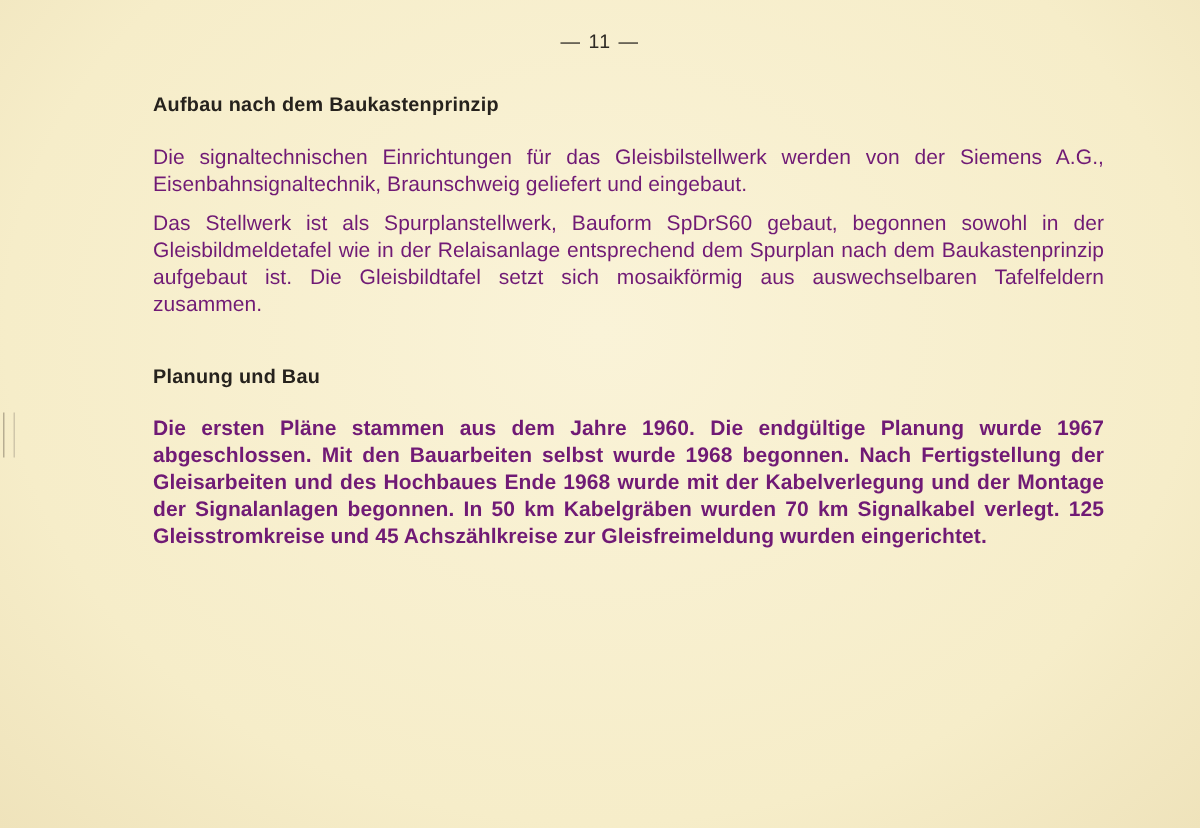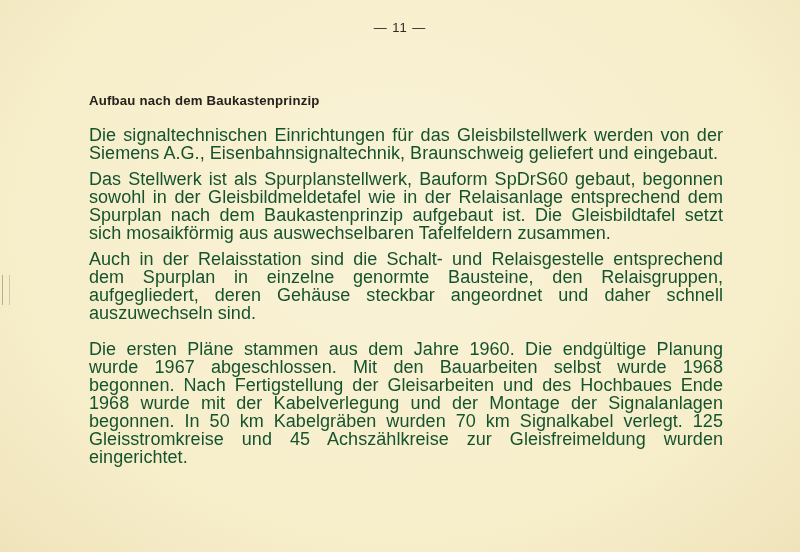--- a/index.html
+++ b/index.html
@@ -16,7 +16,7 @@
     position: absolute; top: 20px; left: 0; width: 800px; text-align: center;
     font-size: 13px; letter-spacing: 1px; color: #2e2a24;
   }
-  .content { position: absolute; left: 89px; top: 62px; width: 634px; margin-top: 31px; }
+  .content { position: absolute; left: 102px; top: 62px; width: 634px; }
   h2 {
     font-size: 13.2px; font-weight: bold; margin: 0; color: #26221d;
     letter-spacing: 0.2px;

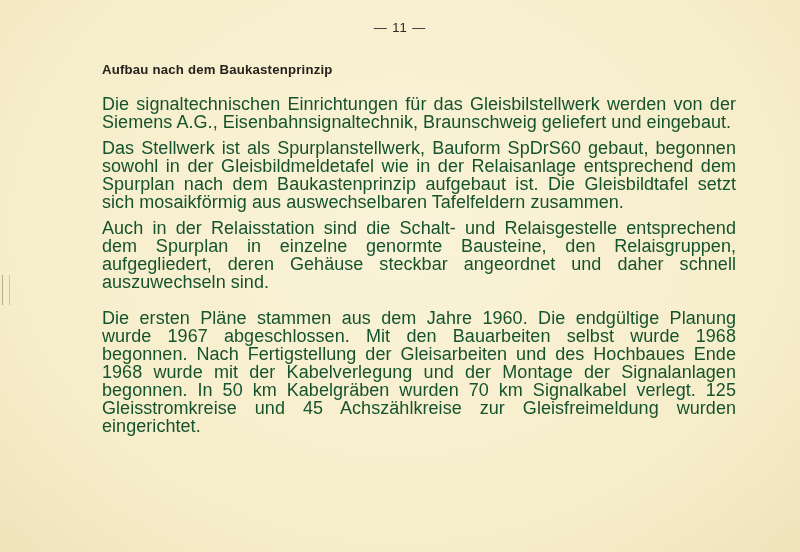--- a/index.html
+++ b/index.html
@@ -22,8 +22,8 @@
     letter-spacing: 0.2px;
   }
   p {
-    font-size: 18px; line-height: 18px; margin: 0; text-align: justify;
-    letter-spacing: 0.05px; color: #14532d;
+    font-size: 14px; line-height: 18px; margin: 0; text-align: justify;
+    letter-spacing: 0.05px; color: #701a75;
   }
   .h1 { margin-top: 0; }
   .p1 { margin-top: 18px; }

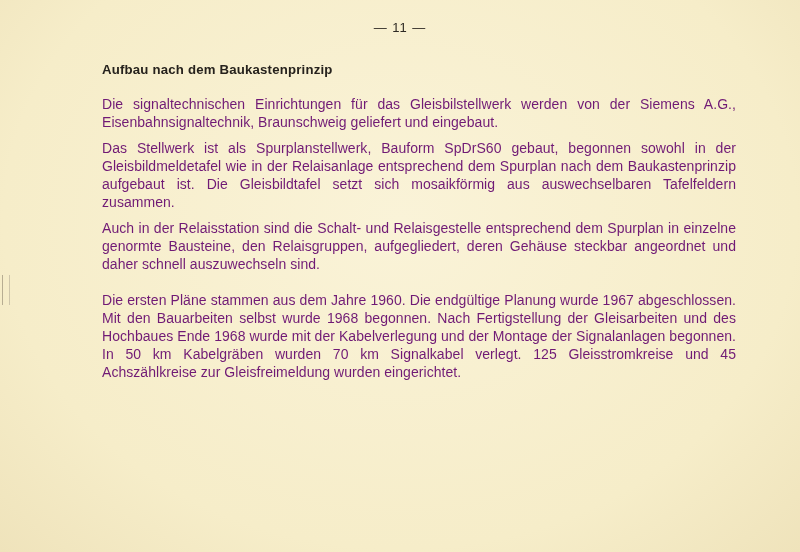--- a/index.html
+++ b/index.html
@@ -49,7 +49,6 @@
     <h2 class="h1">Aufbau nach dem Baukastenprinzip</h2>
     <p class="p1">Die signaltechnischen Einrichtungen für das Gleisbilstellwerk werden von der Siemens A.G., Eisenbahnsignaltechnik, Braunschweig geliefert und eingebaut.</p>
     <p class="p2">Das Stellwerk ist als Spurplanstellwerk, Bauform SpDrS60 gebaut, begonnen sowohl in der Gleisbildmeldetafel wie in der Relaisanlage entsprechend dem Spurplan nach dem Baukastenprinzip aufgebaut ist. Die Gleisbildtafel setzt sich mosaikförmig aus auswechselbaren Tafelfeldern zusammen.</p>
-    <p class="p3">Auch in der Relaisstation sind die Schalt- und Relaisgestelle entsprechend dem Spurplan in einzelne genormte Bausteine, den Relaisgruppen, aufgegliedert, deren Gehäuse steckbar angeordnet und daher schnell auszuwechseln sind.</p>
 
     <p class="p4">Die ersten Pläne stammen aus dem Jahre 1960. Die endgültige Planung wurde 1967 abgeschlossen. Mit den Bauarbeiten selbst wurde 1968 begonnen. Nach Fertigstellung der Gleisarbeiten und des Hochbaues Ende 1968 wurde mit der Kabelverlegung und der Montage der Signalanlagen begonnen. In 50 km Kabelgräben wurden 70 km Signalkabel verlegt. 125 Gleisstromkreise und 45 Achszählkreise zur Gleisfreimeldung wurden eingerichtet.</p>
   </div>

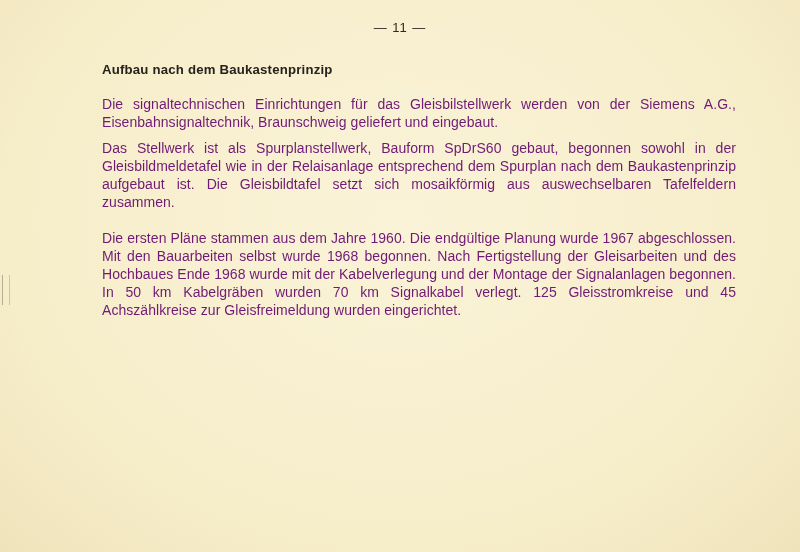--- a/index.html
+++ b/index.html
@@ -50,6 +50,7 @@
     <p class="p1">Die signaltechnischen Einrichtungen für das Gleisbilstellwerk werden von der Siemens A.G., Eisenbahnsignaltechnik, Braunschweig geliefert und eingebaut.</p>
     <p class="p2">Das Stellwerk ist als Spurplanstellwerk, Bauform SpDrS60 gebaut, begonnen sowohl in der Gleisbildmeldetafel wie in der Relaisanlage entsprechend dem Spurplan nach dem Baukastenprinzip aufgebaut ist. Die Gleisbildtafel setzt sich mosaikförmig aus auswechselbaren Tafelfeldern zusammen.</p>
 
+    <h2 class="h2">Planung und Bau</h2>
     <p class="p4">Die ersten Pläne stammen aus dem Jahre 1960. Die endgültige Planung wurde 1967 abgeschlossen. Mit den Bauarbeiten selbst wurde 1968 begonnen. Nach Fertigstellung der Gleisarbeiten und des Hochbaues Ende 1968 wurde mit der Kabelverlegung und der Montage der Signalanlagen begonnen. In 50 km Kabelgräben wurden 70 km Signalkabel verlegt. 125 Gleisstromkreise und 45 Achszählkreise zur Gleisfreimeldung wurden eingerichtet.</p>
   </div>
 </div>

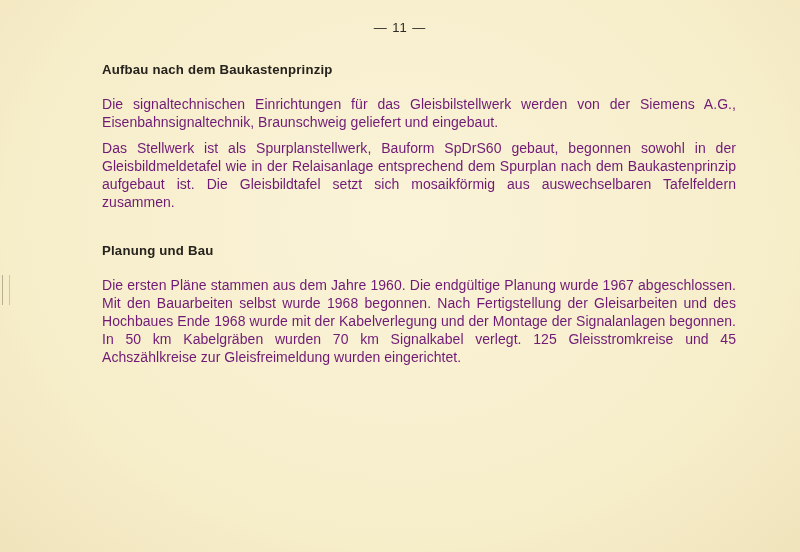--- a/index.html
+++ b/index.html
@@ -30,7 +30,7 @@
   .p2 { margin-top: 8px; }
   .p3 { margin-top: 8px; }
   .h2 { margin-top: 32px; }
-  .p4 { margin-top: 18px; }
+  .p4 { margin-top: 18px; font-weight: bold; }
   .p5 { margin-top: 8px; }
   .binding-mark {
     position: absolute; left: 2px; top: 275px; width: 6px; height: 30px;

